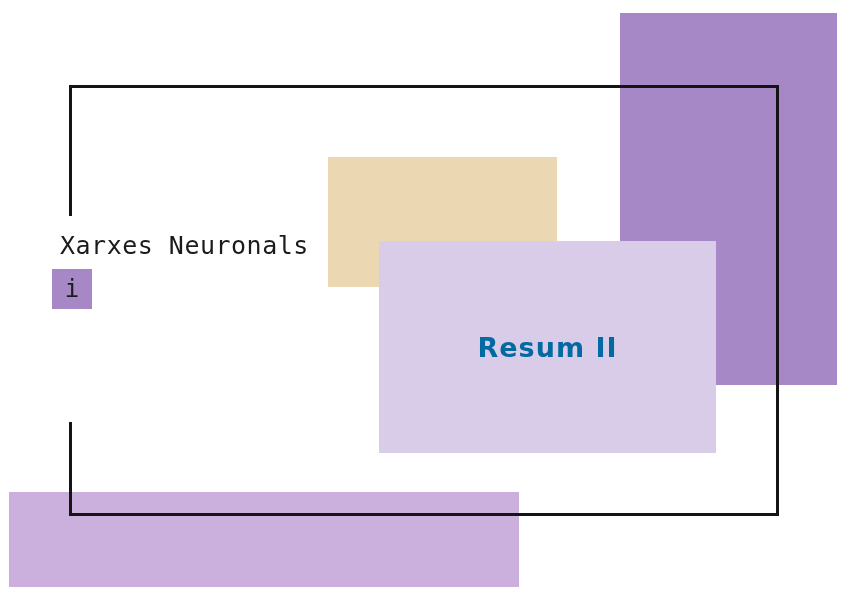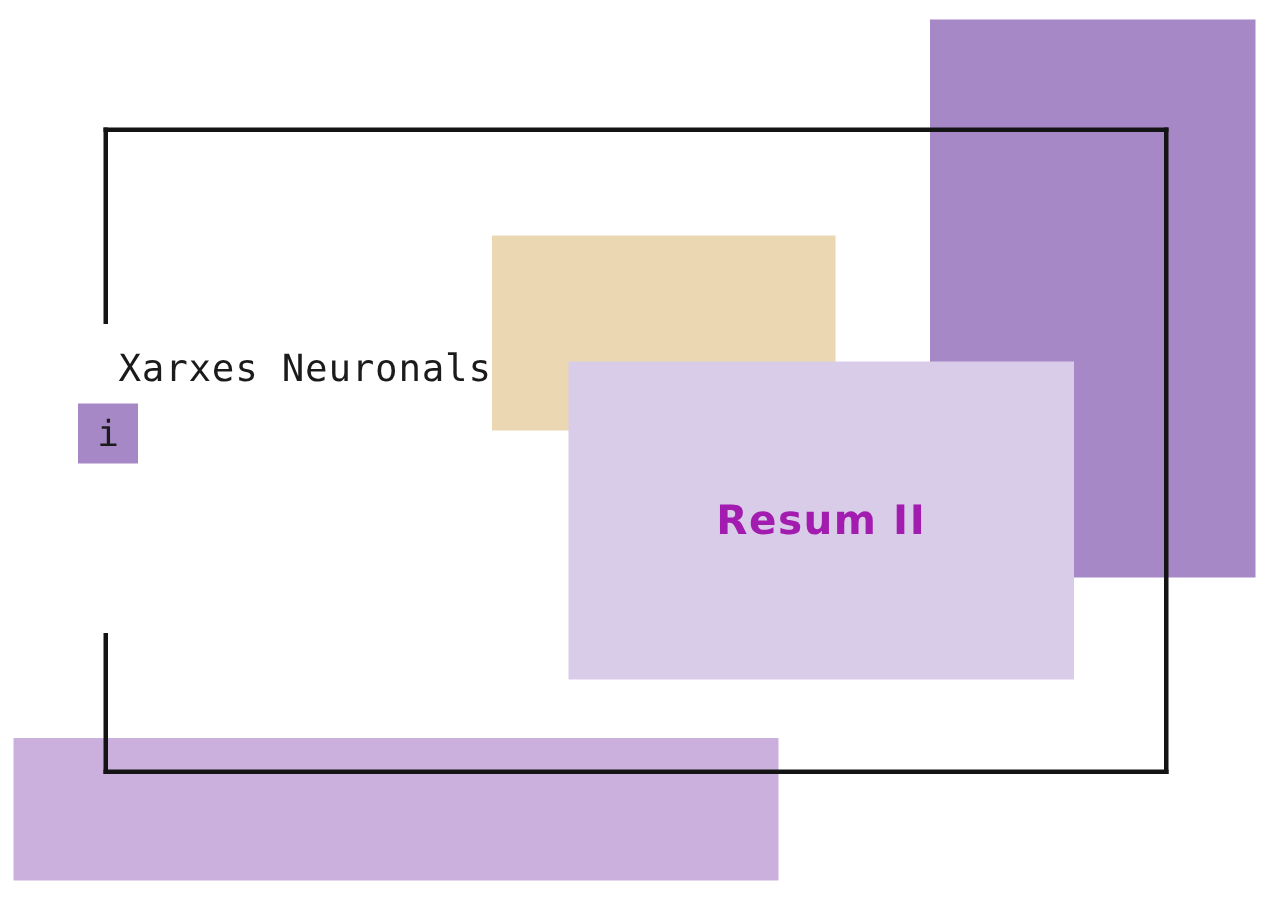--- a/index.html
+++ b/index.html
@@ -73,7 +73,6 @@
     letter-spacing: 0.5px;
     color: #1b1b1b;
     white-space: pre;
-    margin-left: 19px;
   }
   .title-line-1 { top: 229px; }
   .title-line-2 { top: 323px; }

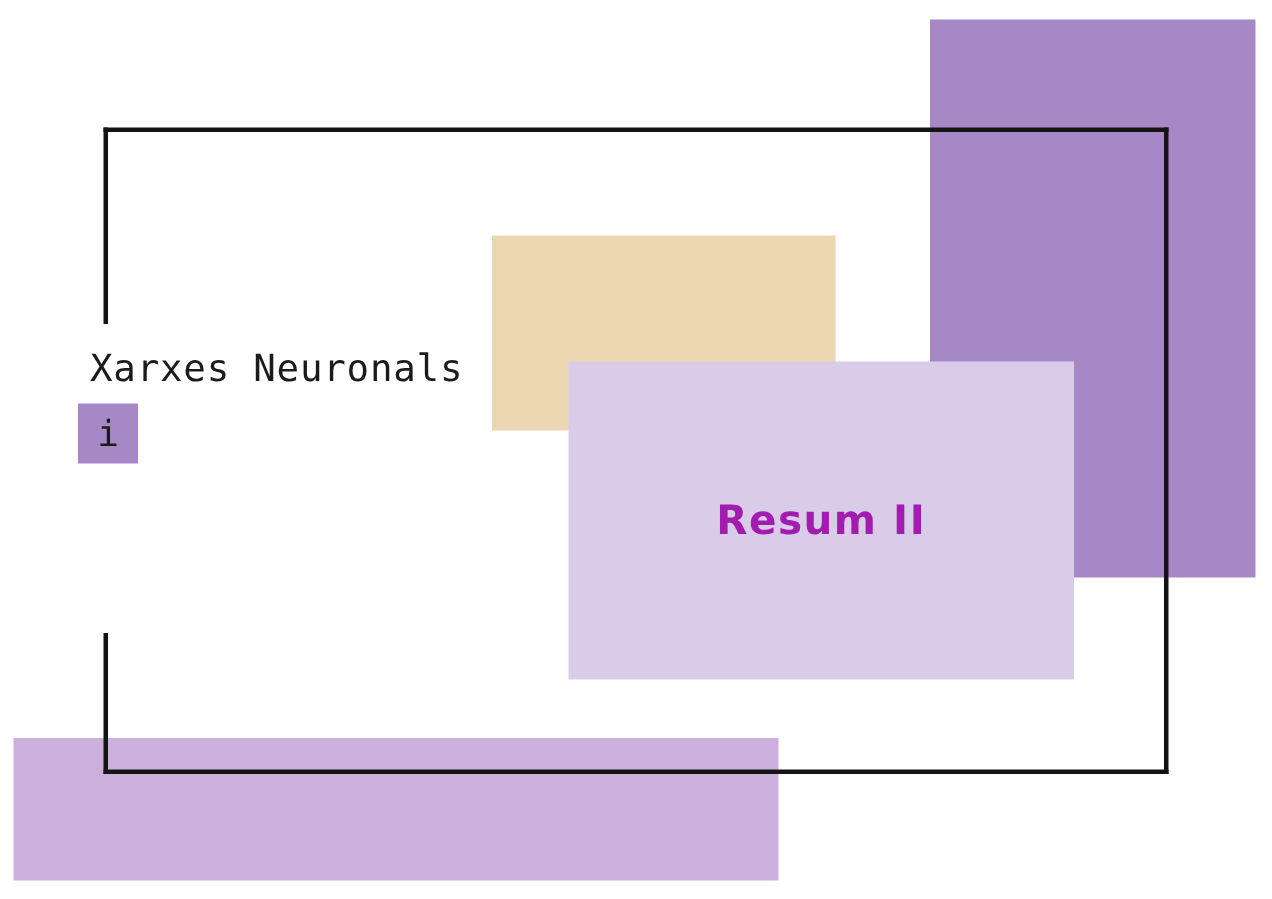--- a/index.html
+++ b/index.html
@@ -49,7 +49,7 @@
     font-weight: 800;
     font-size: 27px;
     letter-spacing: 1px;
-    color: #a21caf;
+    color: #0369a1;
   }
 
   

